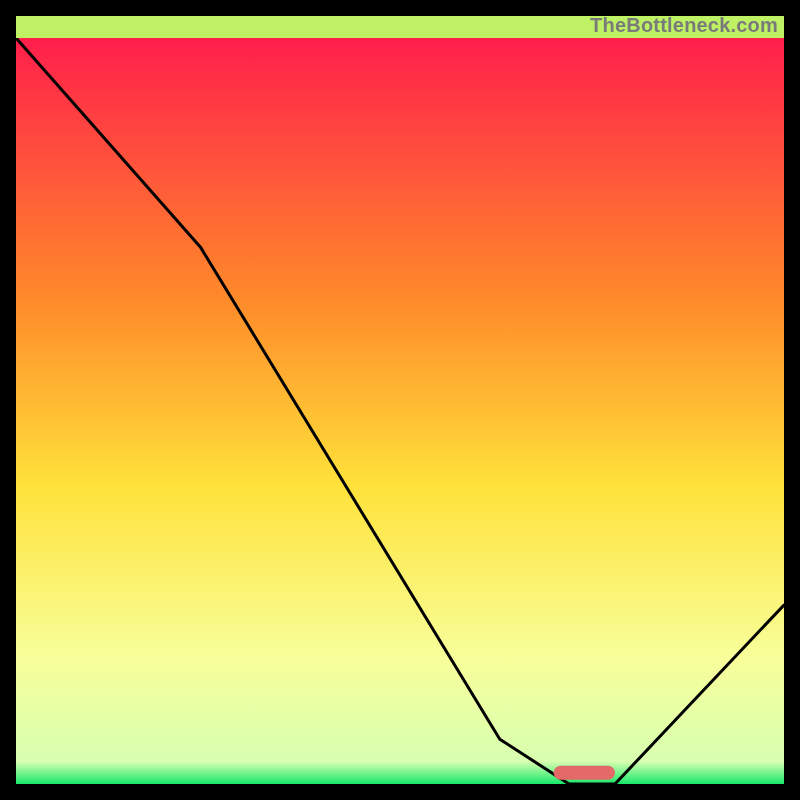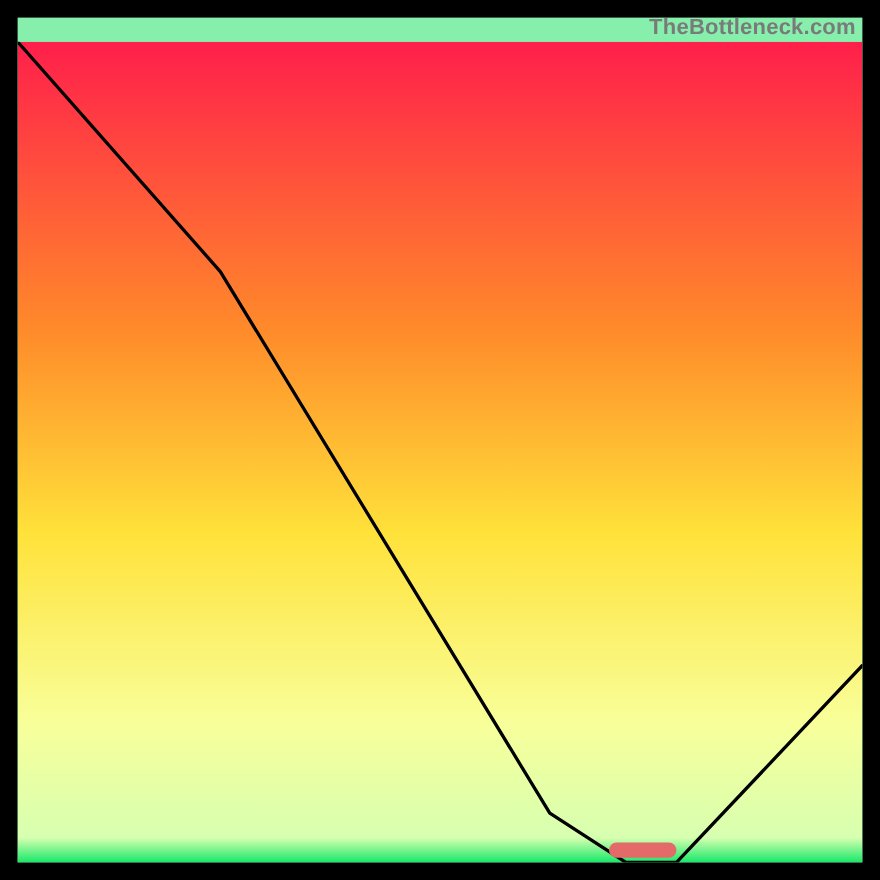--- a/index.html
+++ b/index.html
@@ -17,7 +17,7 @@
     top: 16px;
     width: 768px;
     height: 768px;
-    background: #86efac;
+    background: #bef264;
   }
   .watermark {
     position: absolute;

